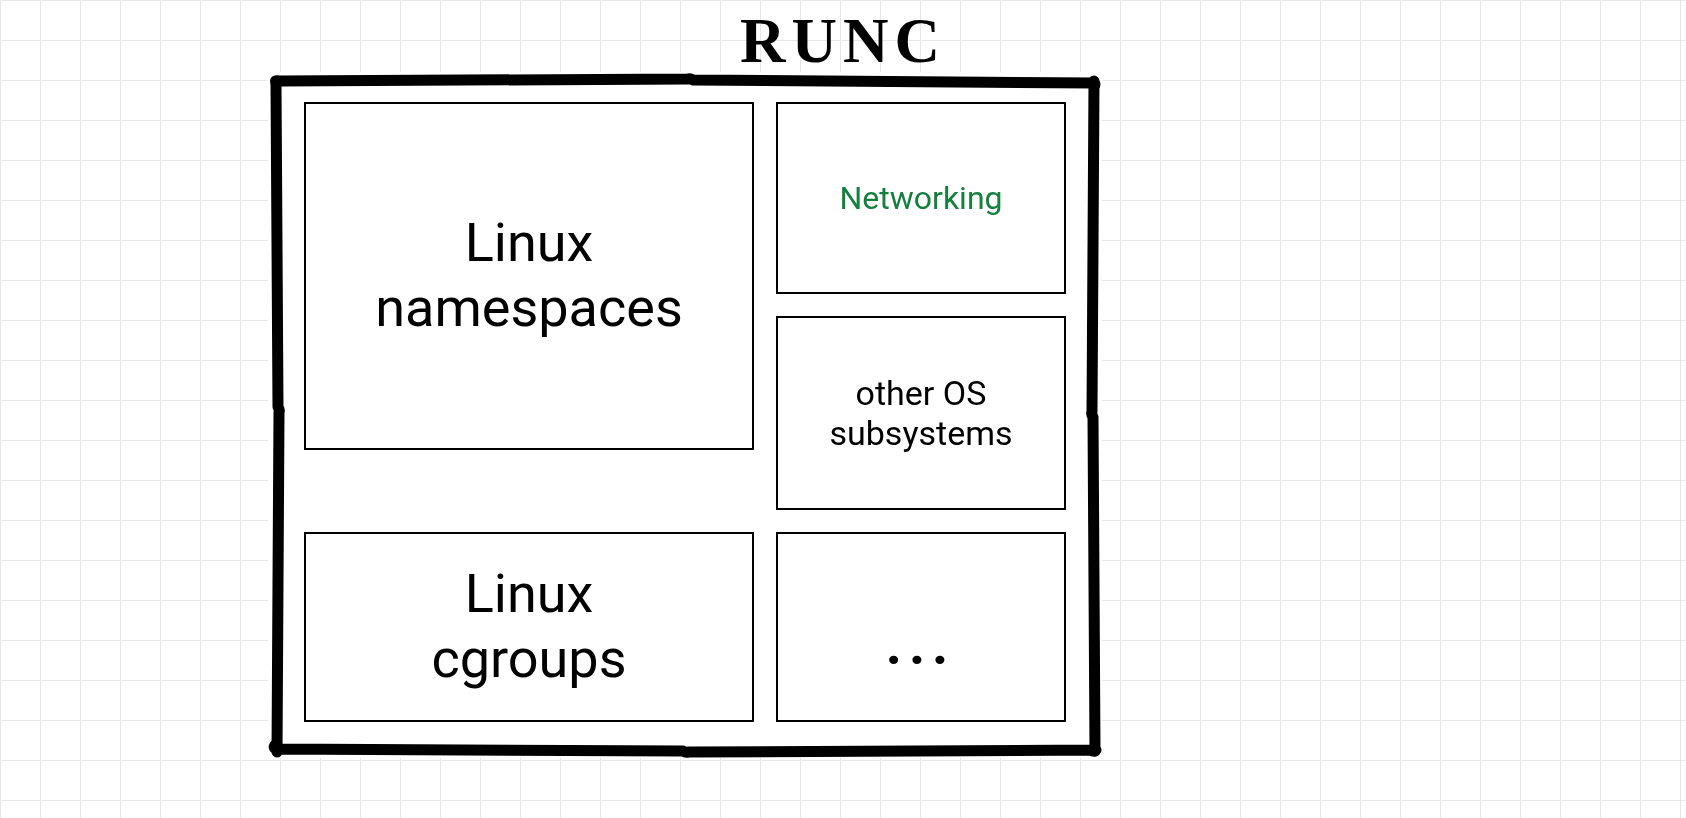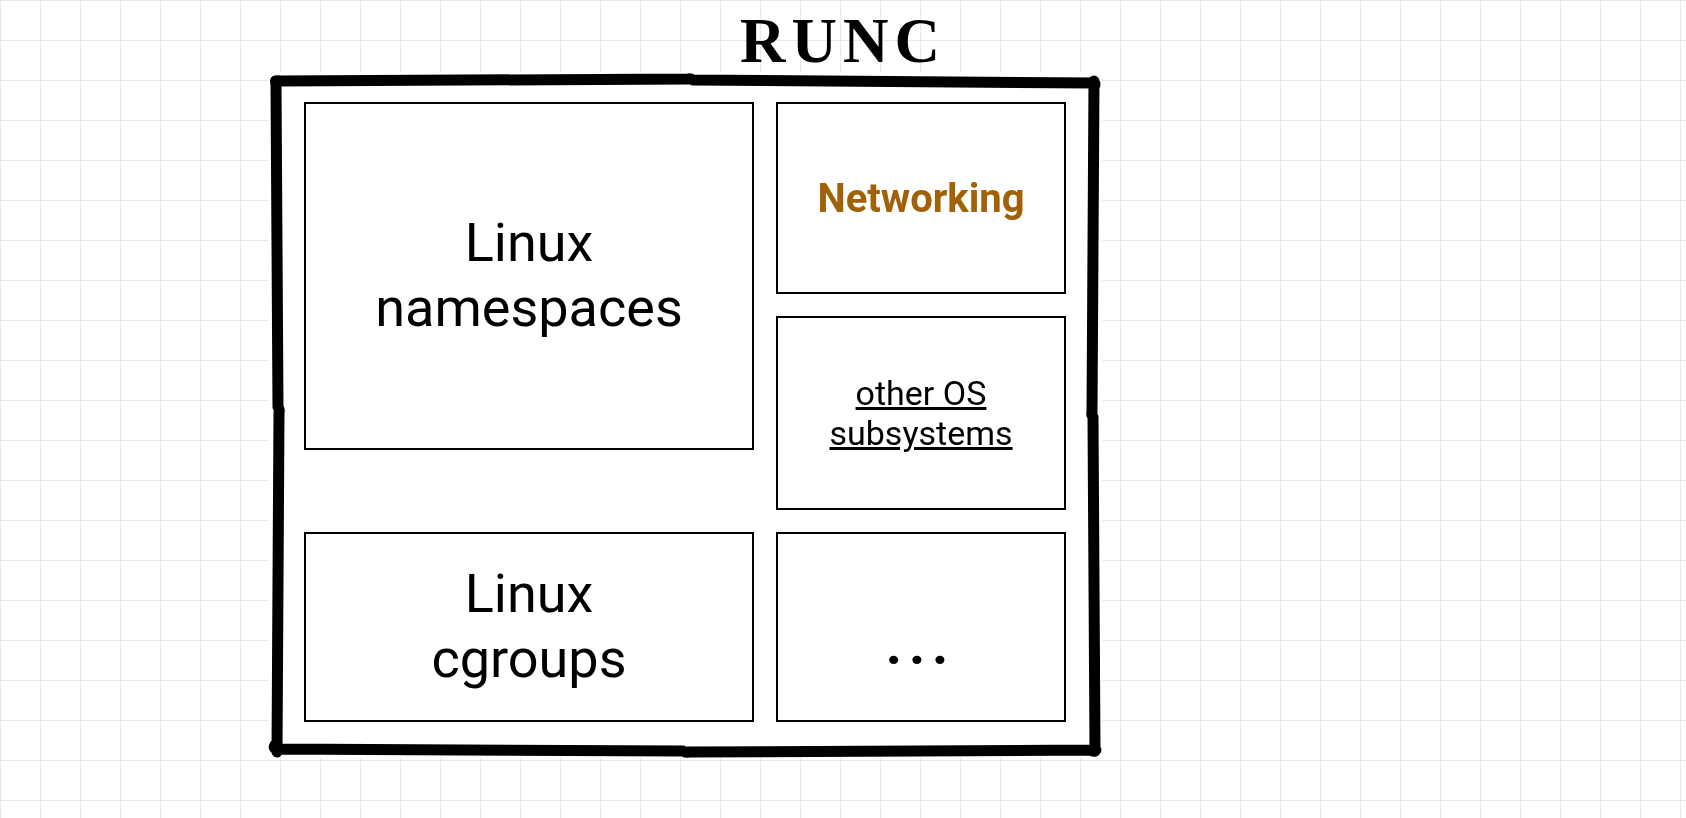--- a/index.html
+++ b/index.html
@@ -107,9 +107,9 @@
     }
     
     .text-medium {
-      font-size: 40px;
-      font-weight: 700;
-      color: #a16207;
+      font-size: 32px;
+      font-weight: 400;
+      color: #15803d;
     }
     
     .text-small {

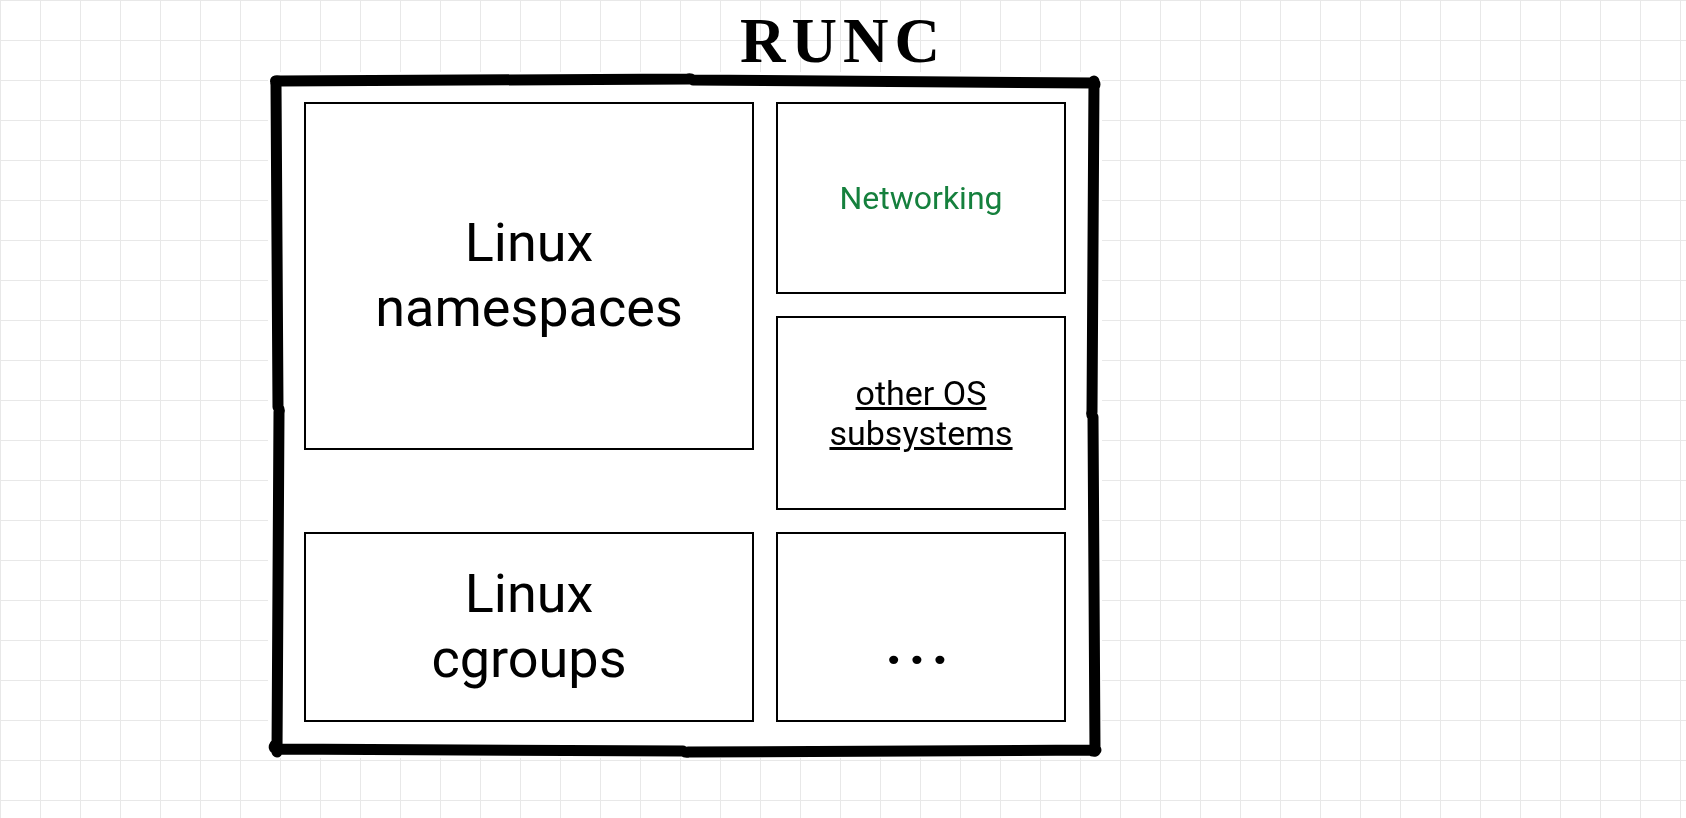--- a/index.html
+++ b/index.html
@@ -91,7 +91,6 @@
     .box-other {
       grid-column: 2;
       grid-row: 2;
-      text-decoration: underline;
     }
     
     .box-dots {

